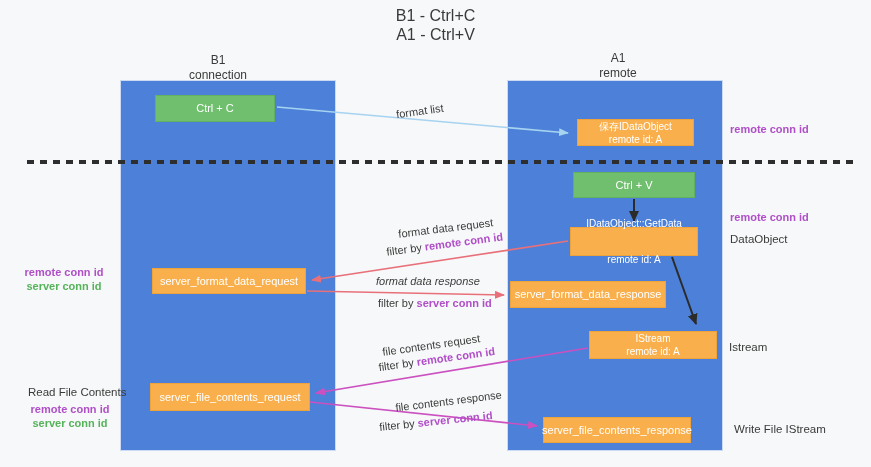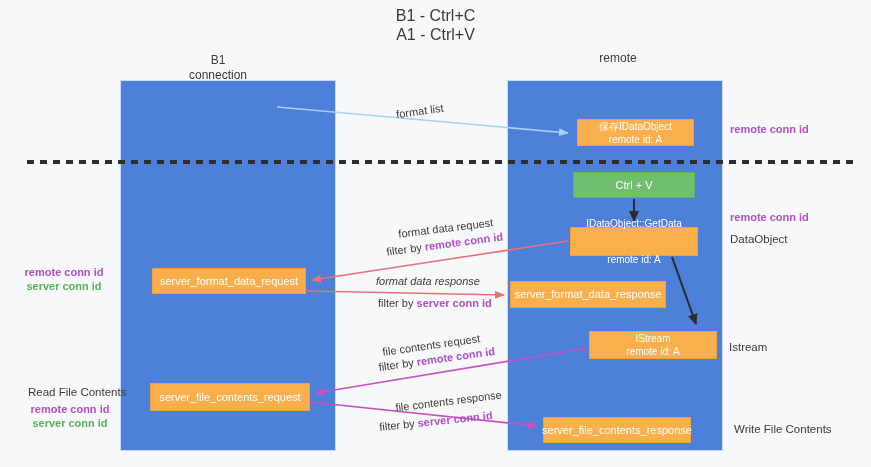--- a/index.html
+++ b/index.html
@@ -46,6 +46,7 @@
     <div>connection</div>
   </div>
   <div class="lane-header" style="left:558px; top:51px;">
+    <div>A1</div>
     <div>remote</div>
   </div>
 

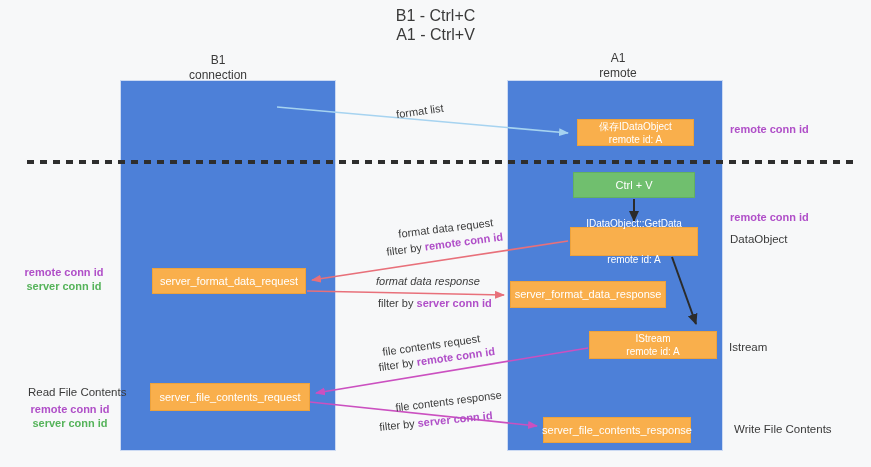--- a/index.html
+++ b/index.html
@@ -86,6 +86,9 @@
     <line x1="310" y1="402" x2="537" y2="426" stroke="#cb50c0" stroke-width="1.6" marker-end="url(#m-magenta)"></line>
   </svg>
 
+  <div class="node green" style="left:155px; top:95px; width:120px; height:27px;">
+    <span>Ctrl + C</span>
+  </div>
 
   <div class="node orange" style="left:577px; top:119px; width:117px; height:27px;">
     <span class="l2">保存IDataObject</span>

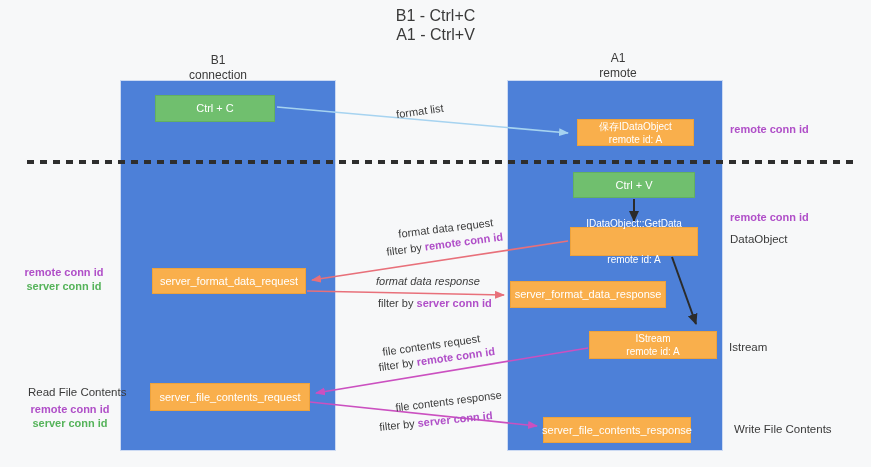--- a/index.html
+++ b/index.html
@@ -151,7 +151,7 @@
 
   <div class="side-label" style="left:729px; top:341px;">Istream</div>
 
-  <div class="side-label" style="left:734px; top:423px;">Write File Contents</div>
+  <div class="side-label" style="left:734px; top:423px;">Write File IStream</div>
 
   <div class="side-group" style="left:16px; top:265px; width:96px;">
     <div class="purple">remote conn id</div>

